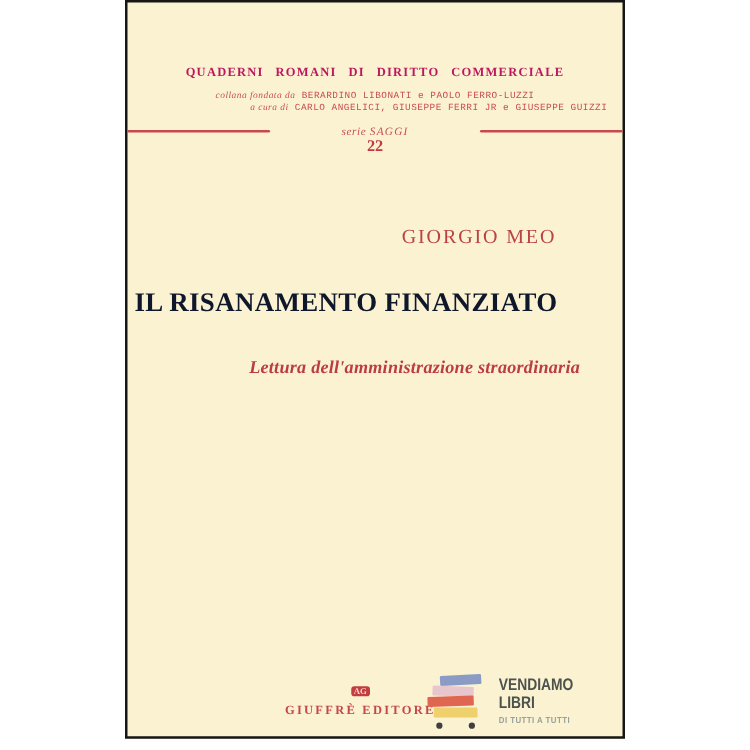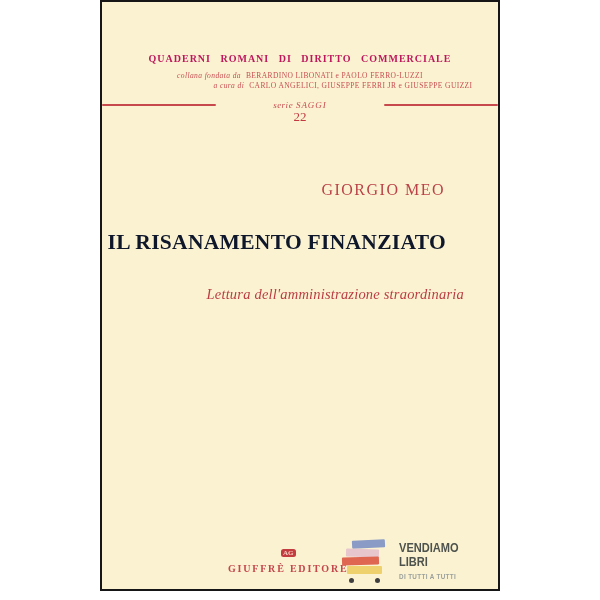--- a/index.html
+++ b/index.html
@@ -22,7 +22,7 @@
     font-size:7.5px;letter-spacing:.4px;color:#c84f52;white-space:nowrap;
   }
   .small-line .prefix{position:static;font-style:italic;margin-right:5px;}
-  .small-line .names{position:static;}
+  .small-line .names{position:static;font-family:Liberation Mono, monospace;}
   .founders{top:69px;}
   .editors{top:79px;padding-left:43px;}
   .serie-row{

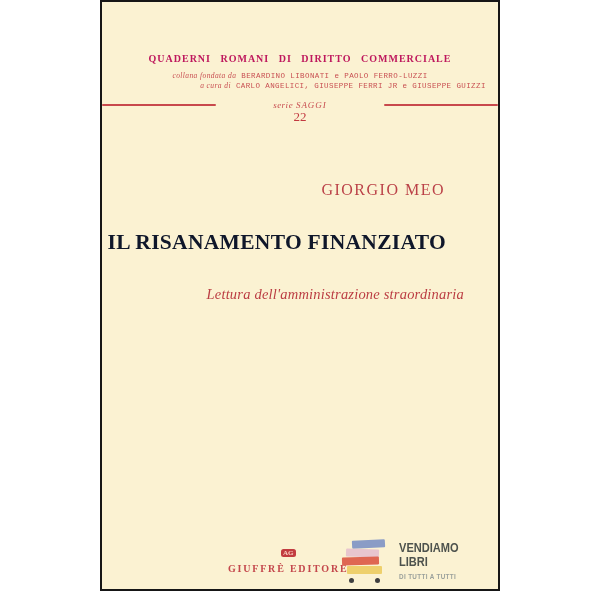--- a/index.html
+++ b/index.html
@@ -33,7 +33,7 @@
   .rule{width:114px;height:2px;background:#c8494d;border-radius:1px;}
   .serie-label{font-style:italic;font-size:9px;color:#c84f52;letter-spacing:.5px;white-space:nowrap;}
   .serie-label .serie-name{letter-spacing:1px;}
-  .volume{top:107px;left:0;width:100%;text-align:center;font-weight:normal;font-size:13px;color:#c23940;}
+  .volume{top:107px;left:0;width:100%;text-align:center;font-weight:bold;font-size:13px;color:#c23940;}
   .author{
     top:179px;right:53px;font-size:16px;letter-spacing:1.5px;color:#bb4248;white-space:nowrap;
   }

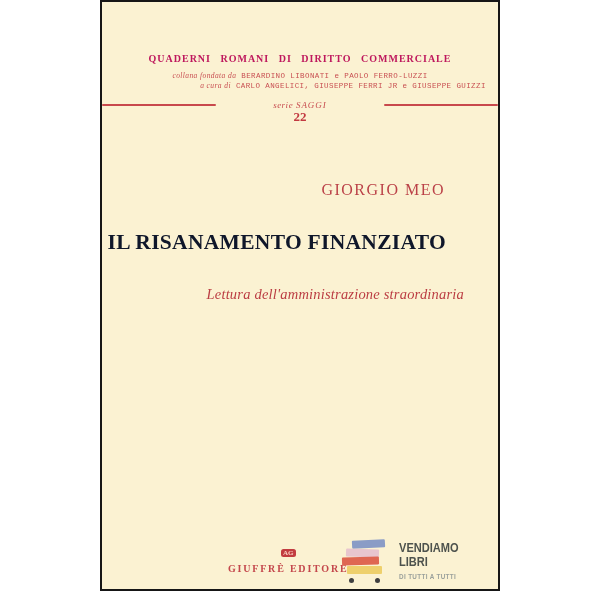--- a/index.html
+++ b/index.html
@@ -43,7 +43,7 @@
   }
   .title-block div{position:static;}
   .subtitle{
-    top:284px;right:34px;font-weight:normal;font-style:italic;font-size:14.5px;
+    top:284px;right:34px;font-weight:bold;font-style:italic;font-size:14.5px;
     color:#bb3d43;white-space:nowrap;letter-spacing:.2px;
   }
   

